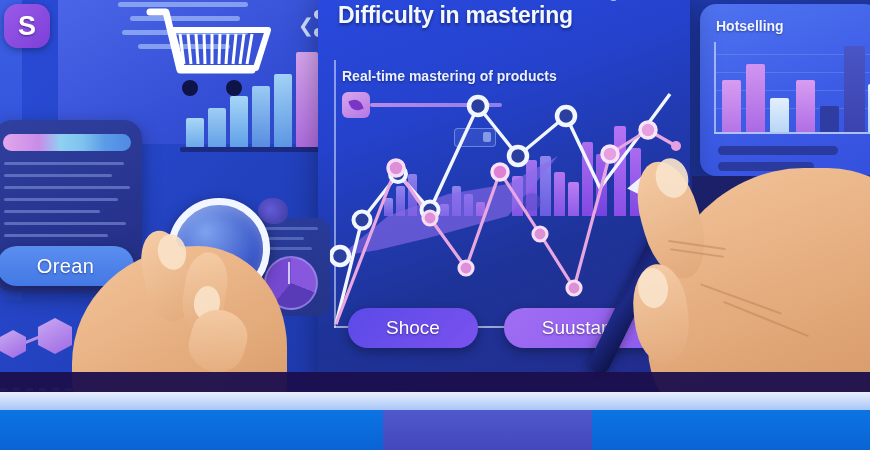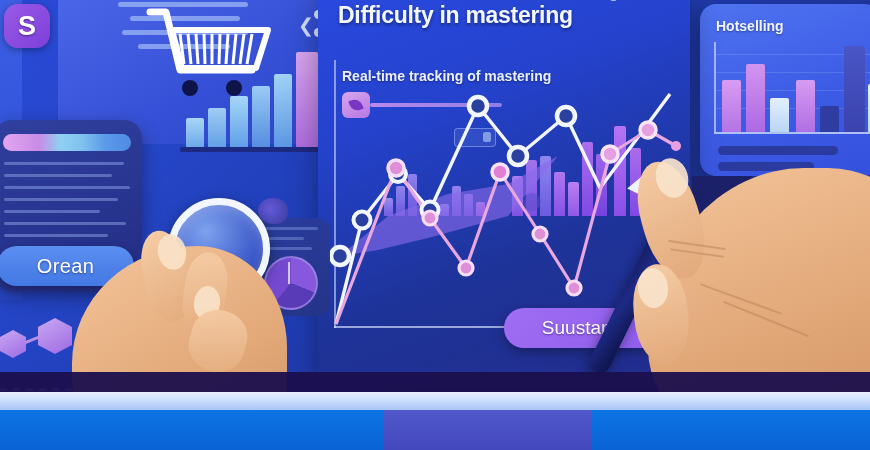--- a/index.html
+++ b/index.html
@@ -246,7 +246,7 @@
 
     <div class="txt" id="title-top">Visualizing sales data</div>
     <div class="txt" id="title-main">Difficulty in mastering</div>
-    <div class="txt" id="sec-label">Real-time tracking of mastering</div>
+    <div class="txt" id="sec-label">Real-time mastering of products</div>
 
     <div id="leaf-chip">
         <i></i>

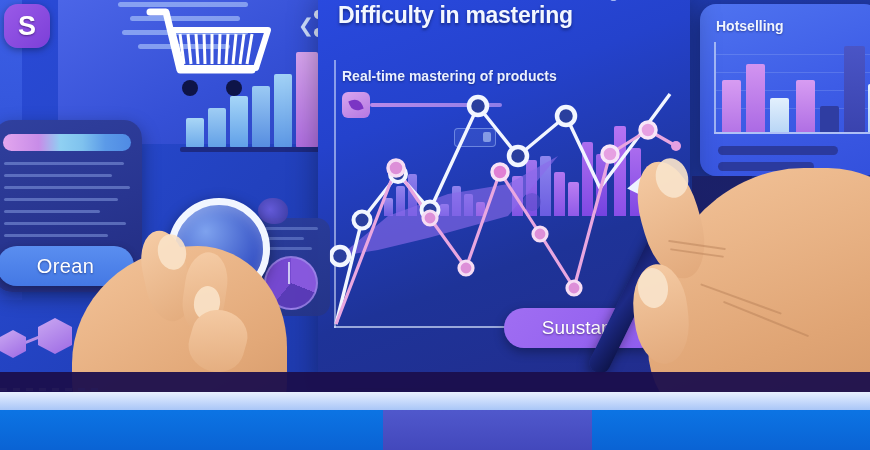--- a/index.html
+++ b/index.html
@@ -306,6 +306,9 @@
       <circle cx="214" cy="214" r="9" fill="#5a4fc8" opacity=".55"></circle>
     </svg>
 
+    <div id="btn-a">
+      <span>Shoce</span>
+    </div>
     <div id="btn-b">
       <span>Suustane</span>
     </div>

